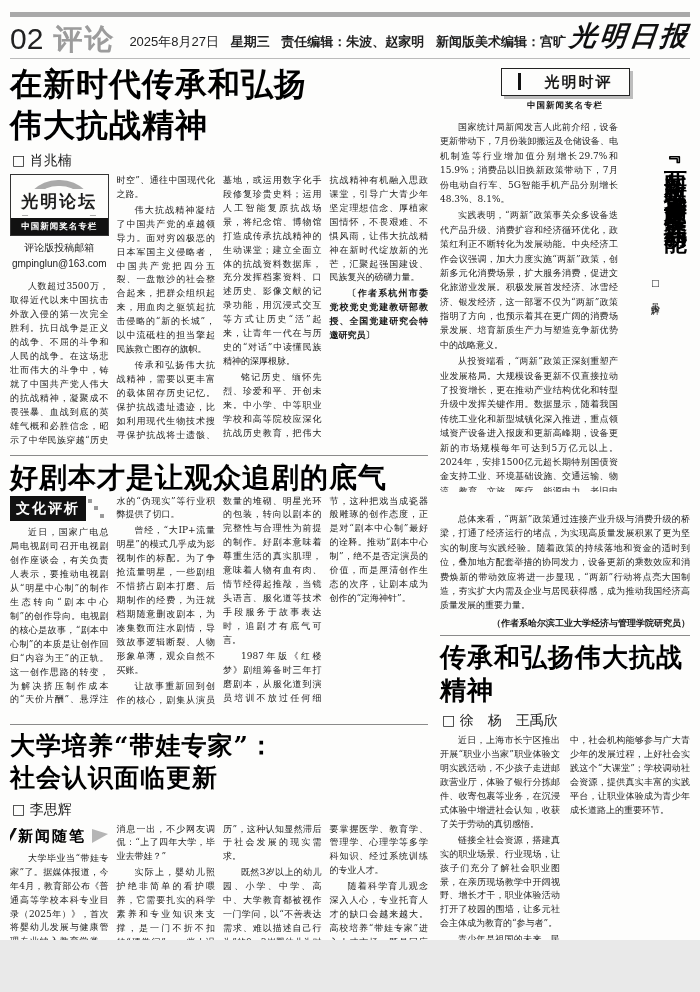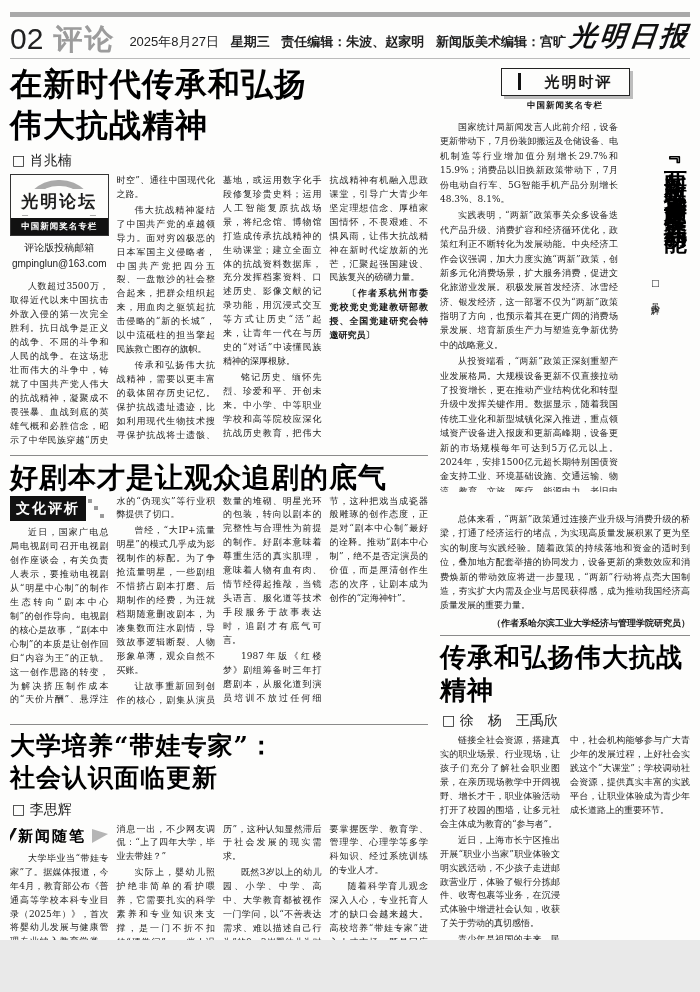--- a/index.html
+++ b/index.html
@@ -191,8 +191,8 @@
         <h2 class="t-e">传承和弘扬伟大抗战精神</h2>
         <div class="author">□ 徐　杨　王禹欣</div>
         <div class="a-body cols2" style="height:252px">
+          <p>近日，上海市长宁区推出开展“职业小当家”职业体验文明实践活动，不少孩子走进邮政营业厅，体验了银行分拣邮件、收寄包裹等业务，在沉浸式体验中增进社会认知，收获了关于劳动的真切感悟。</p>
           <p>链接全社会资源，搭建真实的职业场景、行业现场，让孩子们充分了解社会职业图景，在亲历现场教学中开阔视野、增长才干，职业体验活动打开了校园的围墙，让多元社会主体成为教育的“参与者”。</p>
-          <p>近日，上海市长宁区推出开展“职业小当家”职业体验文明实践活动，不少孩子走进邮政营业厅，体验了银行分拣邮件、收寄包裹等业务，在沉浸式体验中增进社会认知，收获了关于劳动的真切感悟。</p>
           <p>青少年是祖国的未来、民族的希望，是社会建设的生力军。在职业体验活动的过程中，社会机构能够参与广大青少年的发展过程，上好社会实践这个“大课堂”；学校调动社会资源，提供真实丰富的实践平台，让职业体验成为青少年成长道路上的重要环节。</p>
         </div>
       </div>

